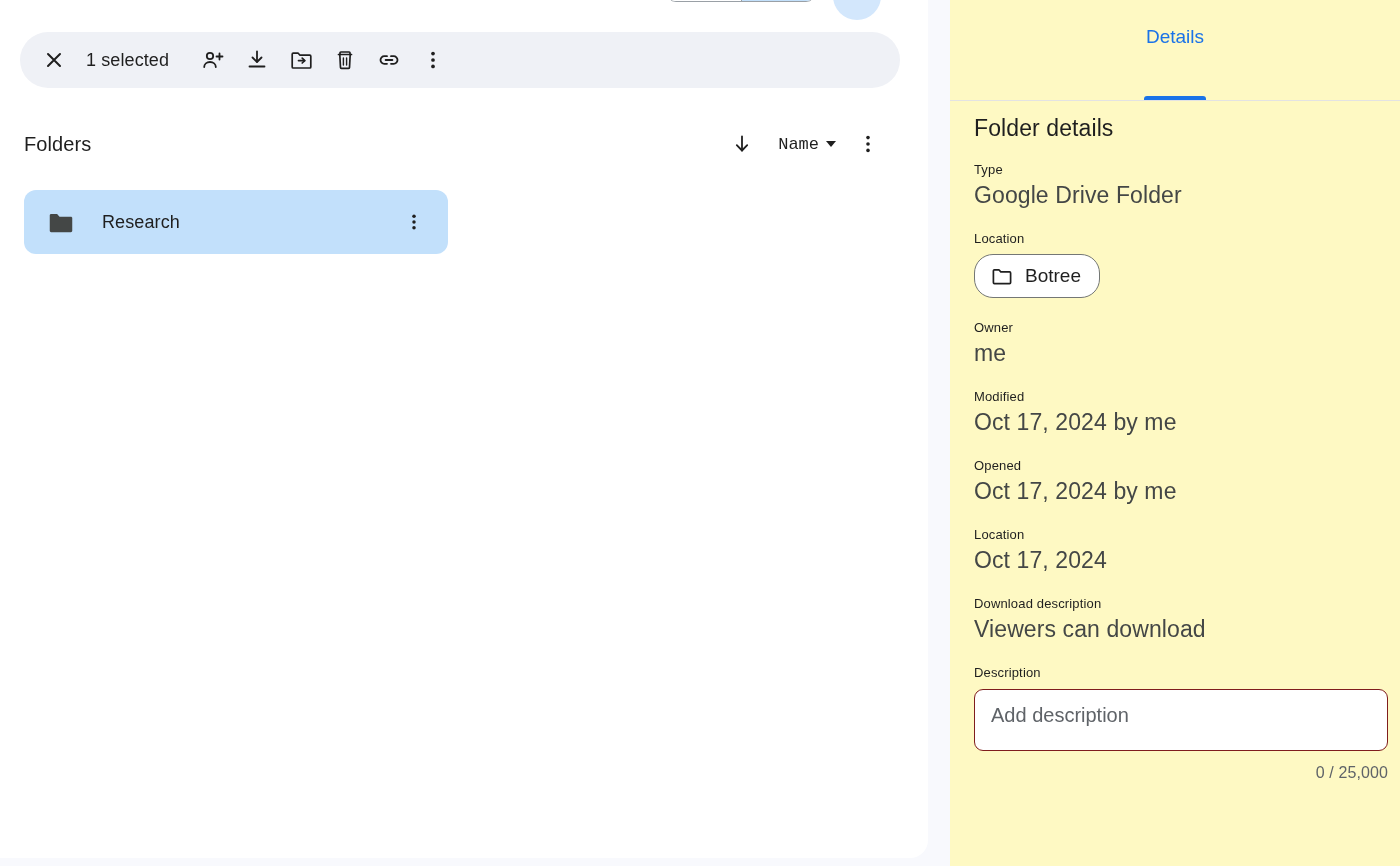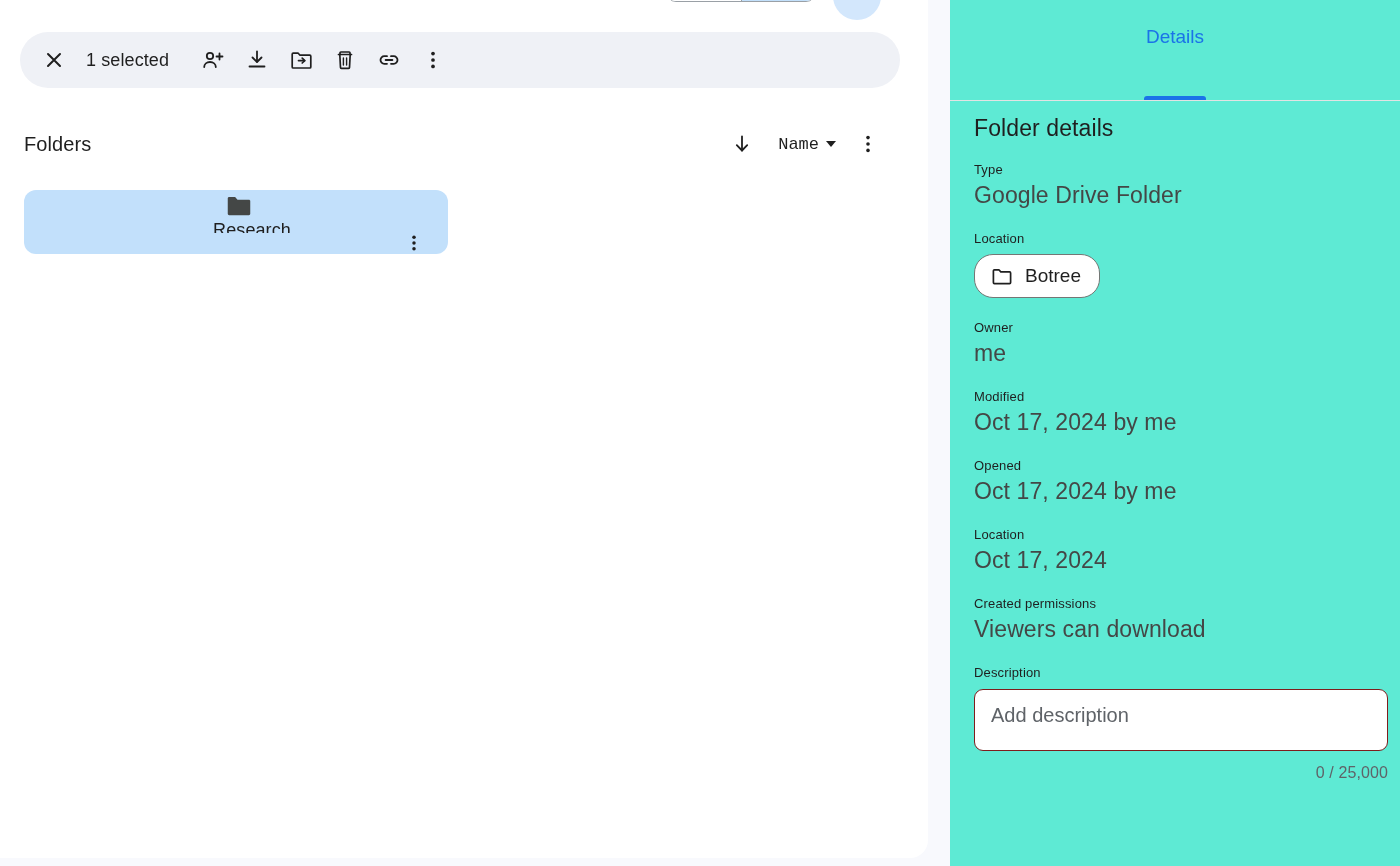--- a/index.html
+++ b/index.html
@@ -200,7 +200,7 @@
     top: 0;
     width: 450px;
     height: 866px;
-    background: #5eead4;
+    background: #fef9c3;
     overflow: hidden;
   }
   .tabs {

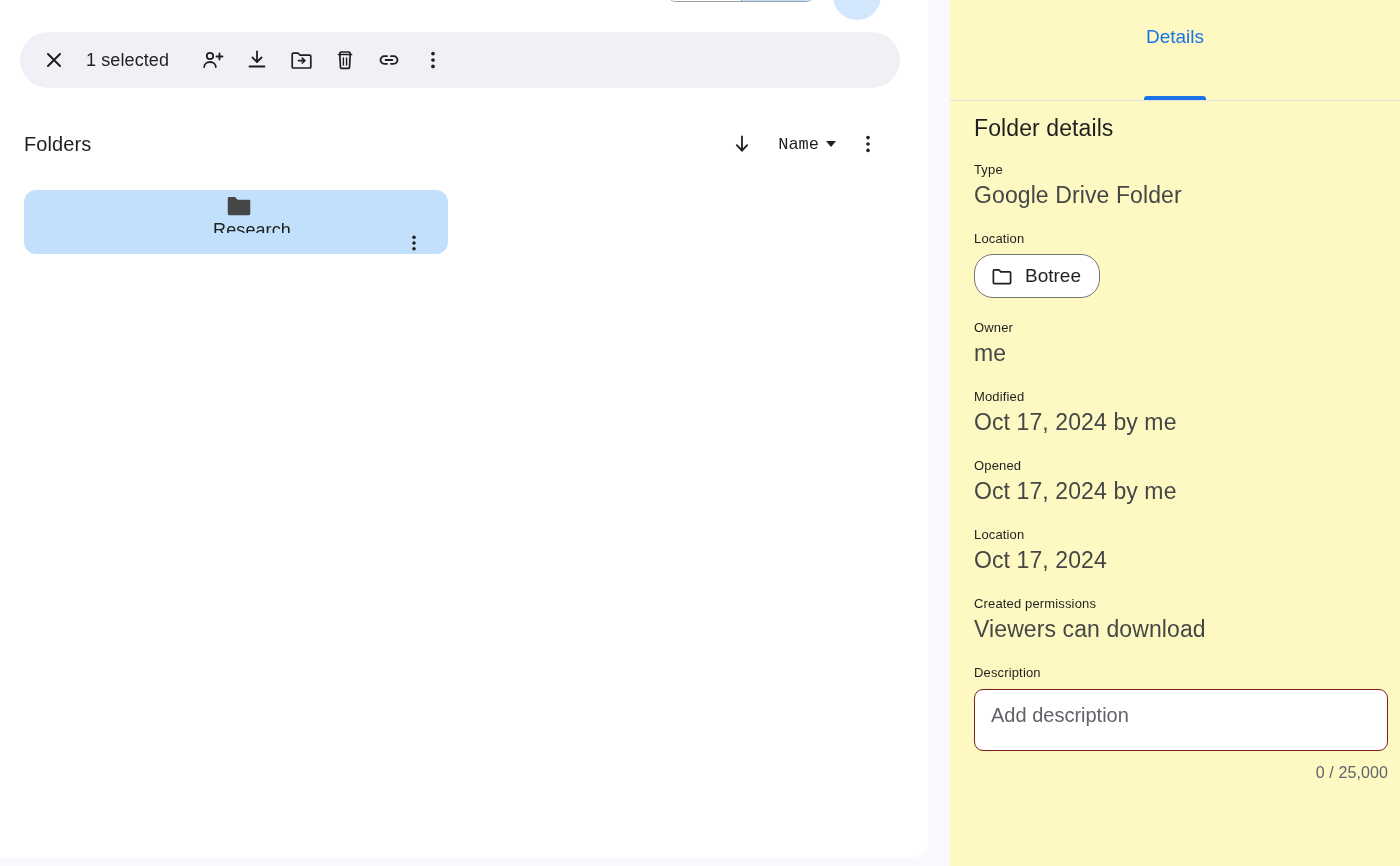--- a/index.html
+++ b/index.html
@@ -173,7 +173,6 @@
     padding: 0 16px 0 22px;
     cursor: pointer;
     user-select: none;
-    flex-direction: column;
   }
   .folder-icon { flex: 0 0 auto; display: flex; align-items: center; }
   .folder-name {

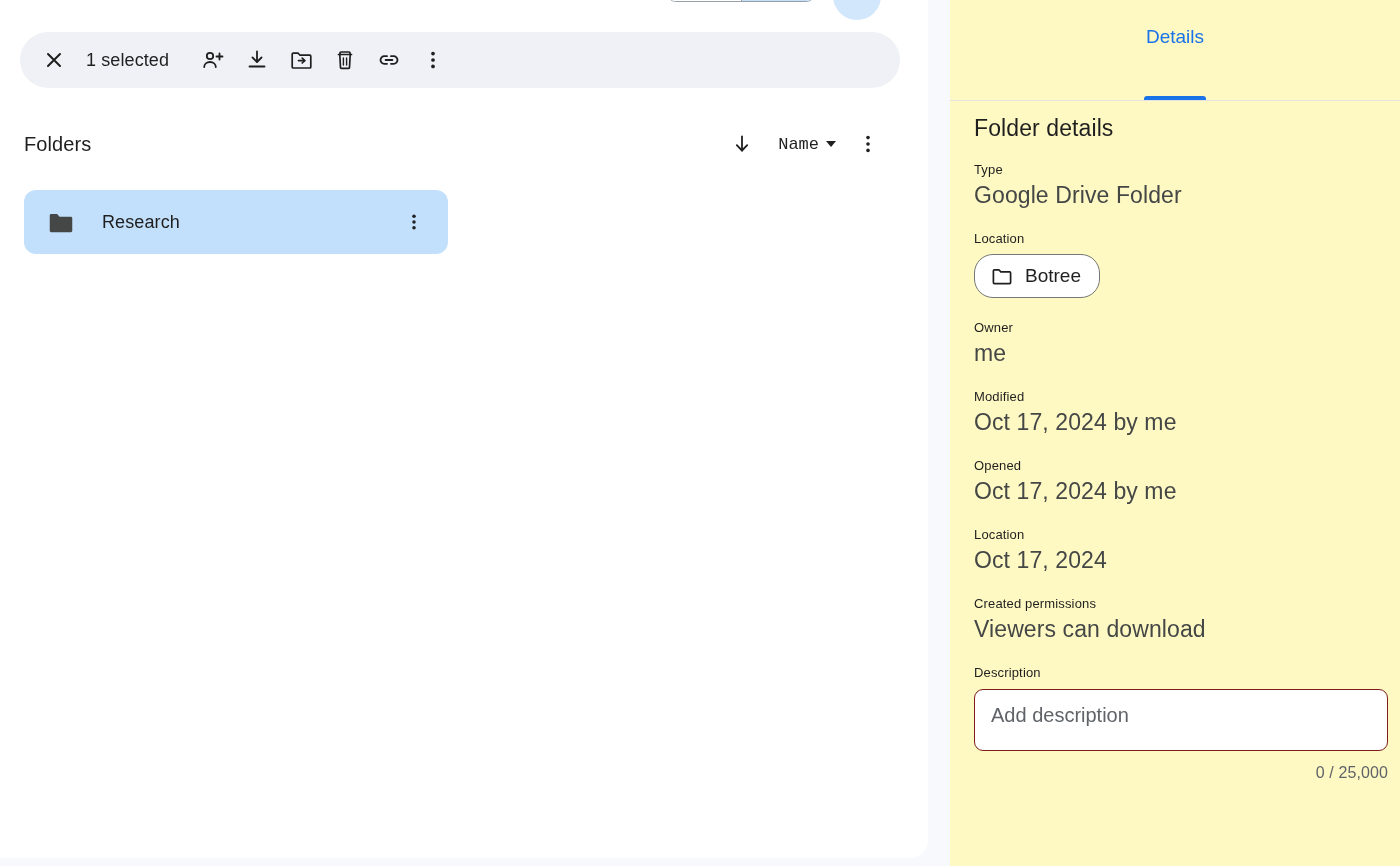--- a/index.html
+++ b/index.html
@@ -462,7 +462,7 @@
       </div>
 
       <div class="field">
-        <div class="field-label">Created permissions</div>
+        <div class="field-label">Download description</div>
         <div class="field-value">Viewers can download</div>
       </div>
 

